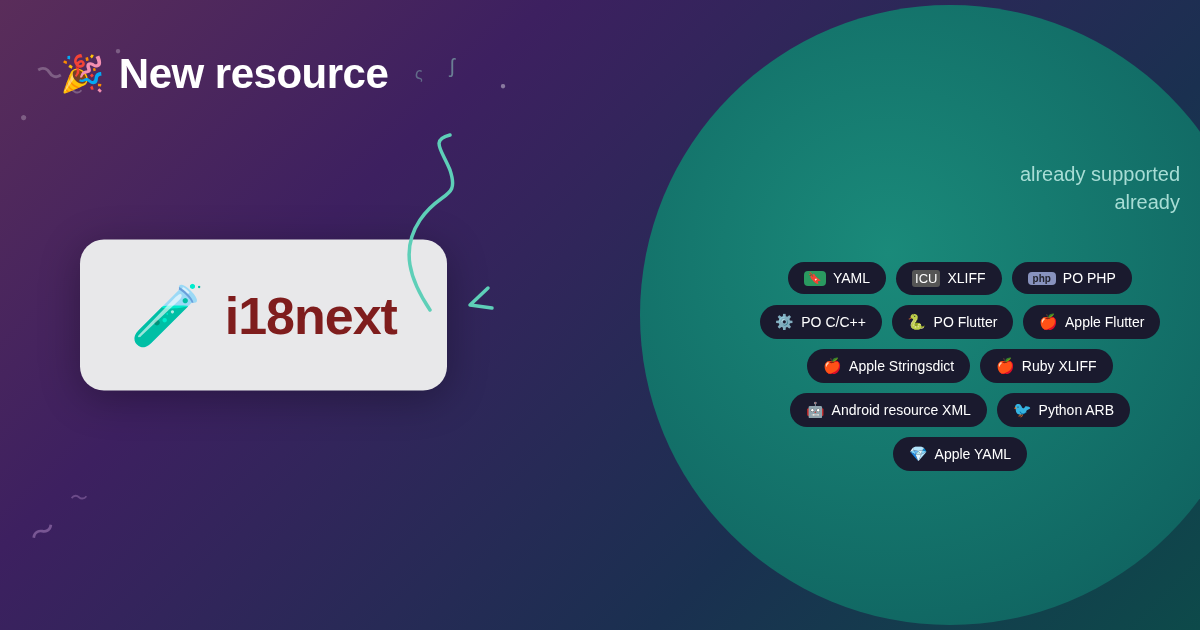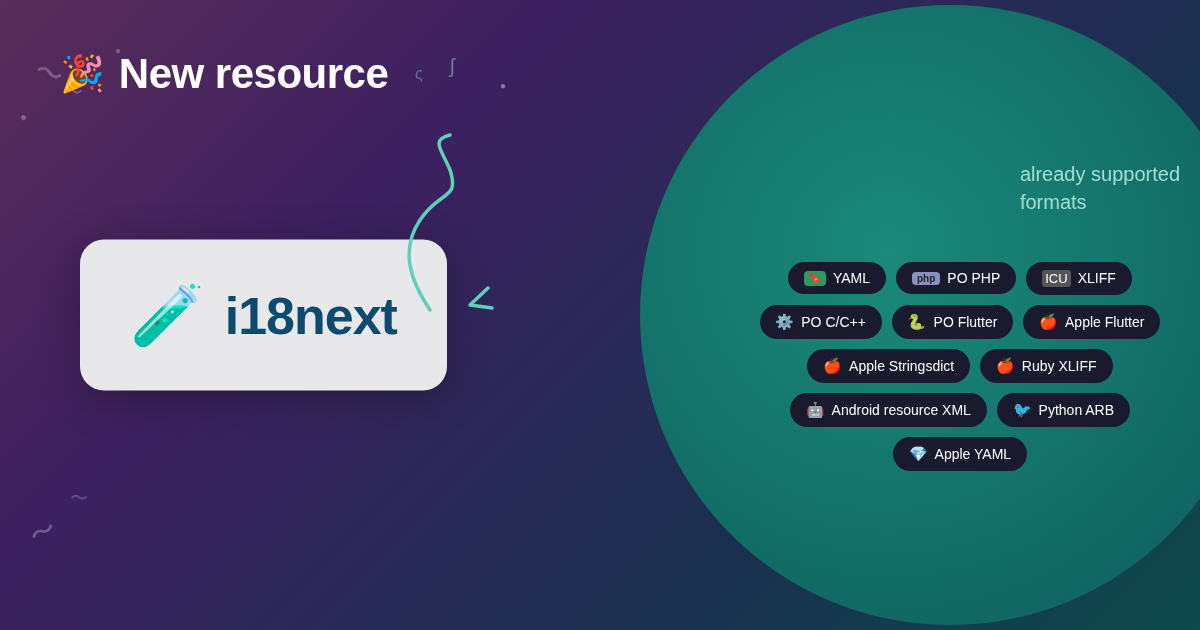--- a/index.html
+++ b/index.html
@@ -85,7 +85,7 @@
       color: #a8ddd5;
       font-size: 20px;
       font-weight: 400;
-      text-align: left;
+      text-align: right;
       line-height: 1.4;
       margin-bottom: 46px;
       align-self: flex-end;

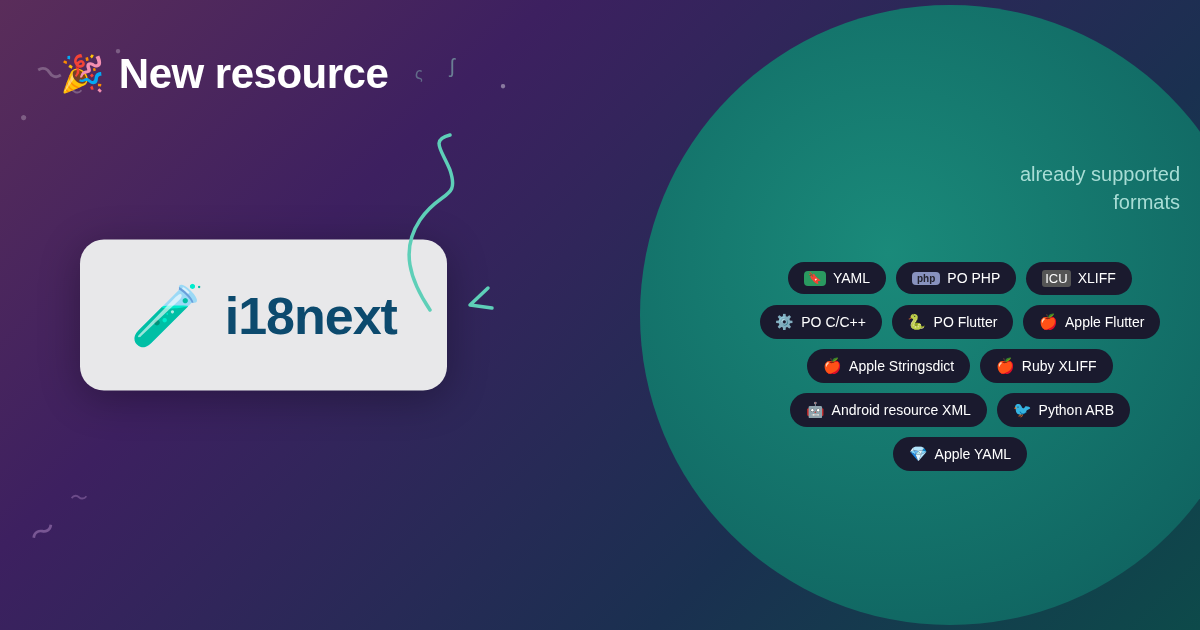--- a/index.html
+++ b/index.html
@@ -163,7 +163,7 @@
 <div class="teal-circle">
   <div class="already-label">
     <span>already supported</span><br>
-    <span>formats</span>
+    <span>already</span>
   </div>
 
   <div class="badges-container">

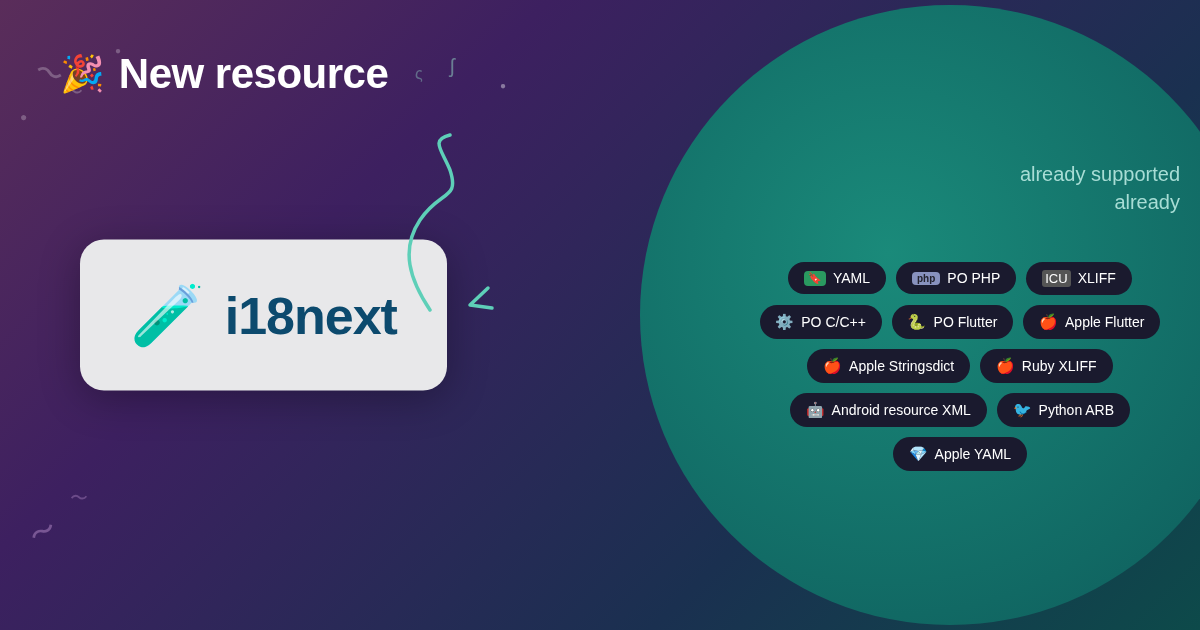--- a/index.html
+++ b/index.html
@@ -174,13 +174,13 @@
         <span>YAML</span>
       </div>
       <div class="badge">
+        <span style="font-size:13px;background:#555;border-radius:3px;padding:1px 3px;">ICU</span>
+        <span>XLIFF</span>
+      </div>
+      <div class="badge">
         <span style="background:#8892be;border-radius:4px;padding:1px 5px;font-size:10px;font-weight:700;color:#23232e;">php</span>
         <span>PO PHP</span>
       </div>
-      <div class="badge">
-        <span style="font-size:13px;background:#555;border-radius:3px;padding:1px 3px;">ICU</span>
-        <span>XLIFF</span>
-      </div>
     </div>
 
     <div class="badge-row">

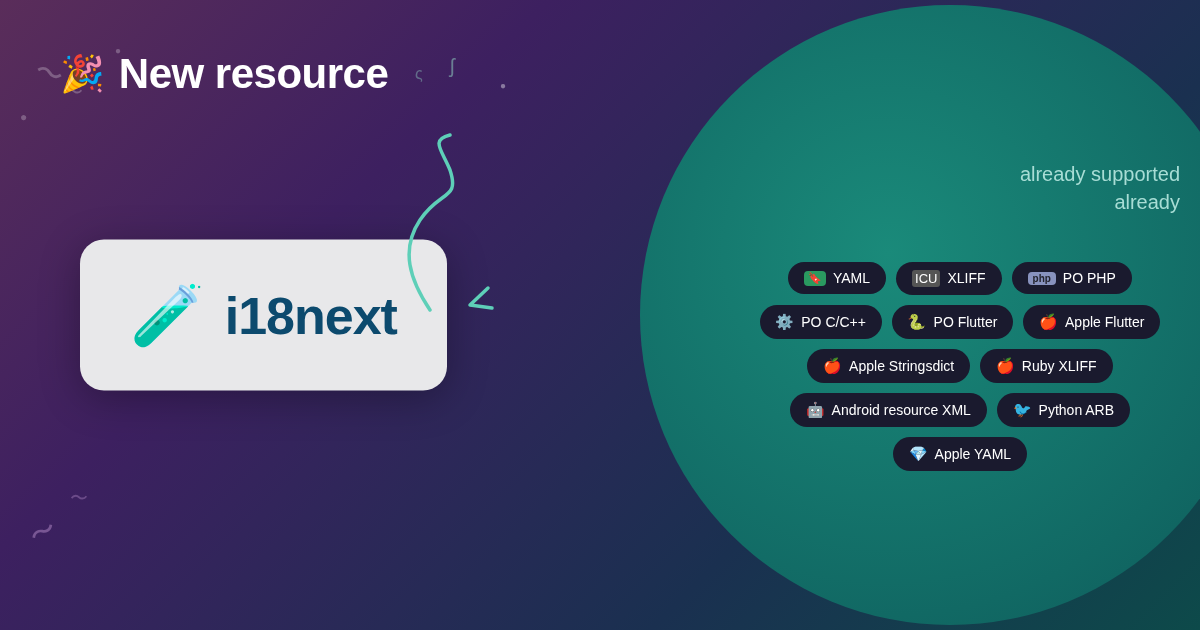--- a/index.html
+++ b/index.html
@@ -58,7 +58,7 @@
     }
 
     .brand-name {
-      color: #0c4a6e;
+      color: #7f1d1d;
       font-size: 52px;
       font-weight: 700;
       letter-spacing: -1px;

